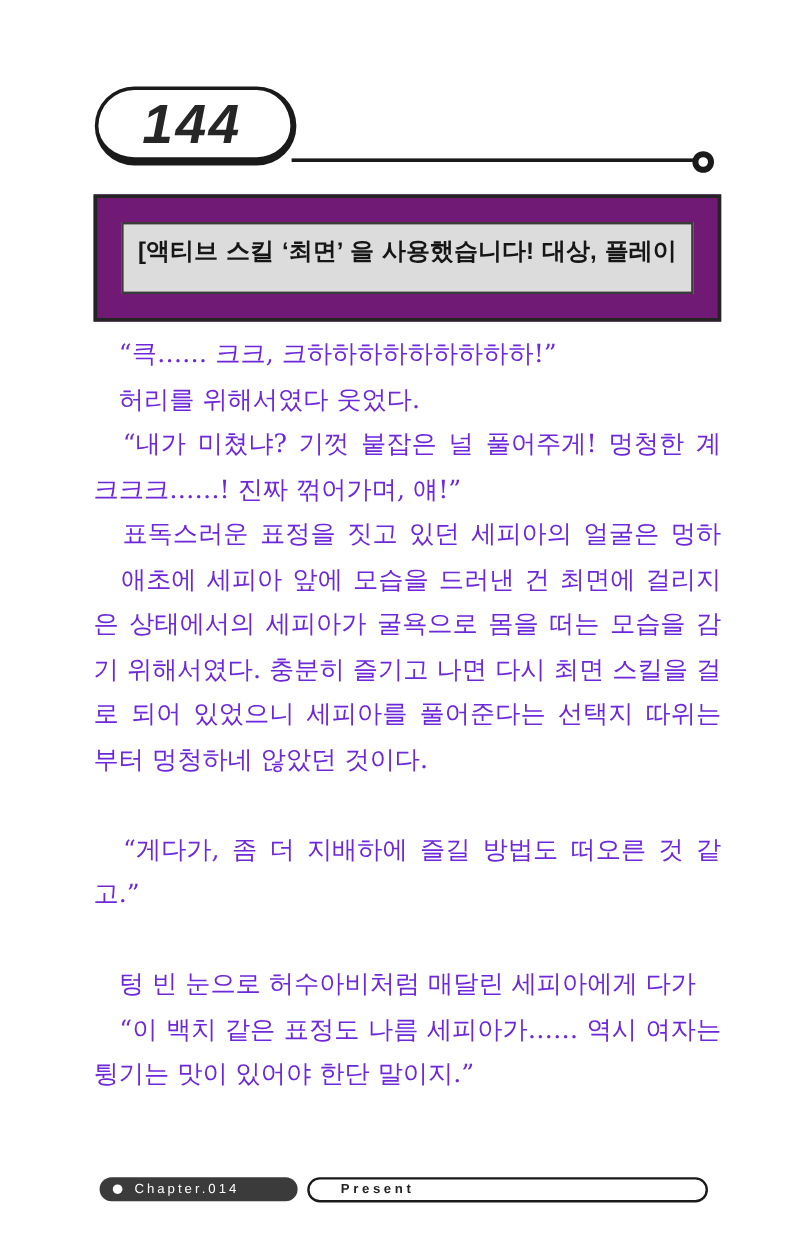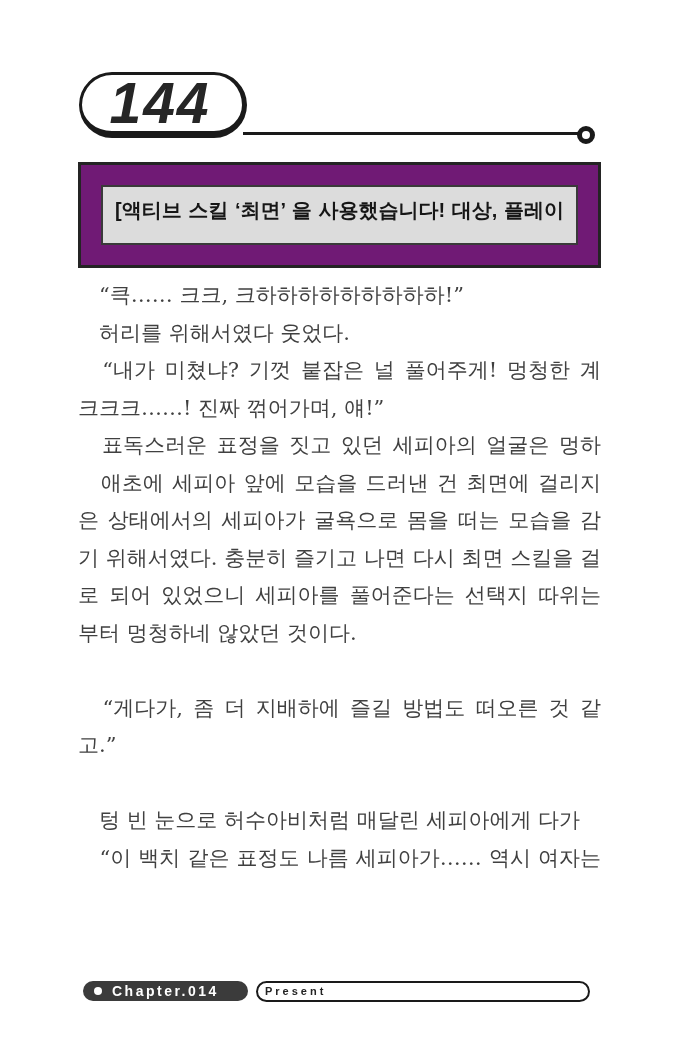--- a/index.html
+++ b/index.html
@@ -30,7 +30,7 @@
   .pnum span {
     font-family: "Liberation Sans", sans-serif;
     font-style: italic; font-weight: bold;
-    font-size: 57px; letter-spacing: 2px;
+    font-size: 46px; letter-spacing: 2px;
     color: #262626;
     transform: translateX(-2px);
   }

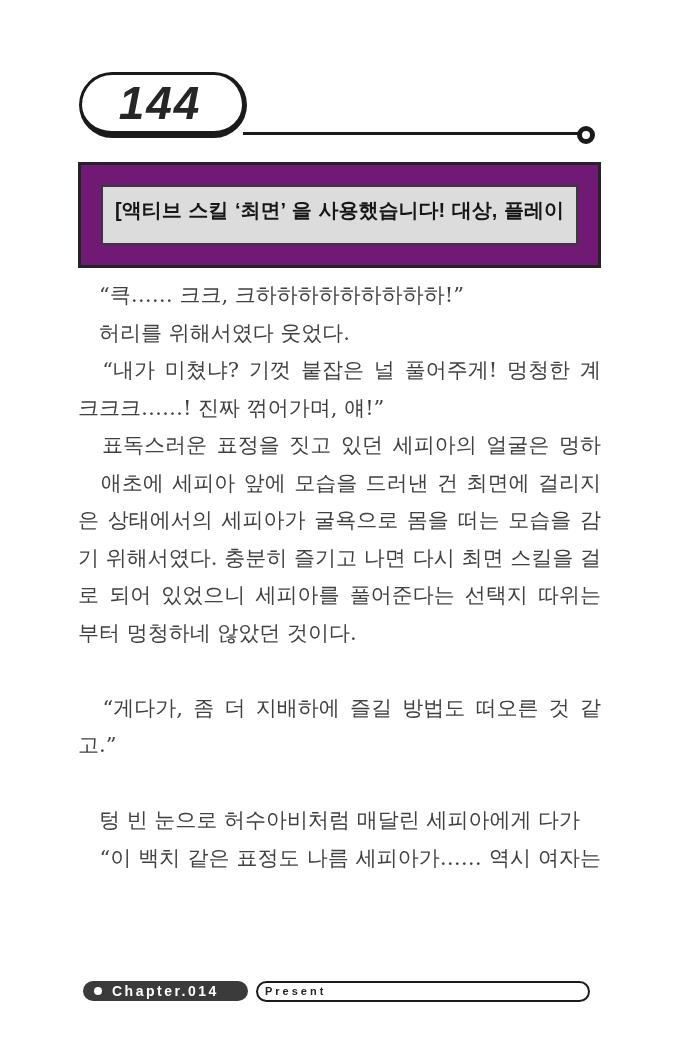--- a/index.html
+++ b/index.html
@@ -83,7 +83,7 @@
   .line {
     font-family: "DejaVu Serif", "Liberation Serif", serif;
     font-size: 21px;
-    color: #404040;
+    color: #6d28d9;
     height: 37.5px; line-height: 37.5px;
     overflow: hidden;
   }

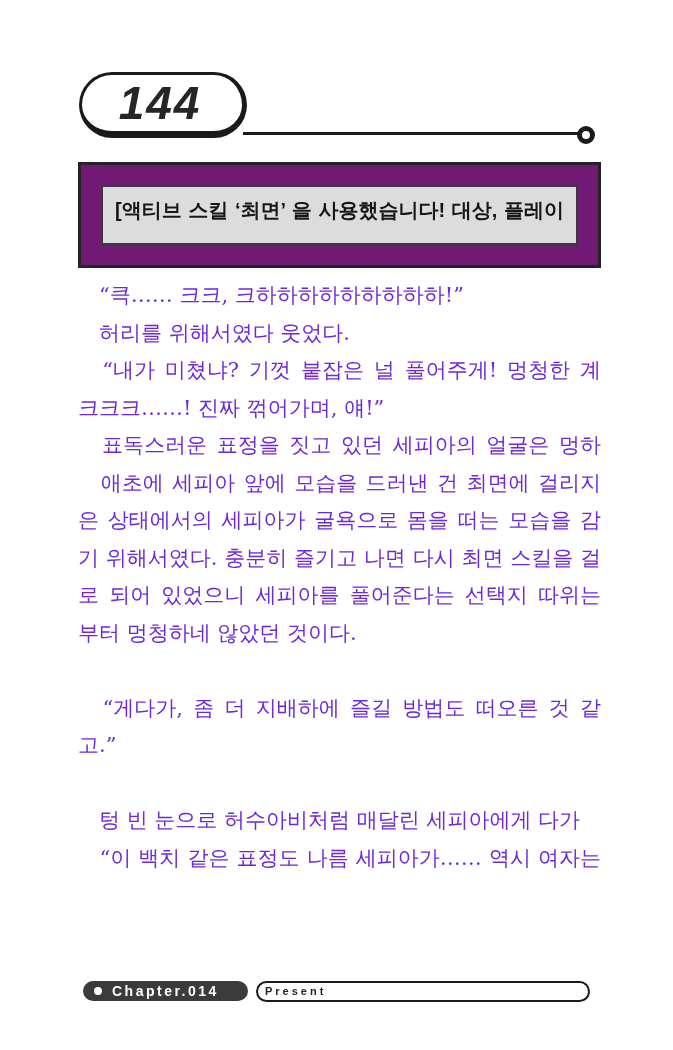--- a/index.html
+++ b/index.html
@@ -164,6 +164,7 @@
     <div class="line"></div>
     <div class="line">　텅 빈 눈으로 허수아비처럼 매달린 세피아에게 다가선다.</div>
     <div class="line j">　“이 백치 같은 표정도 나름 세피아가…… 역시 여자는</div>
+    <div class="line">튕기는 맛이 있어야 한단 말이지.”</div>
   </div>
 
   <div class="f-chap">

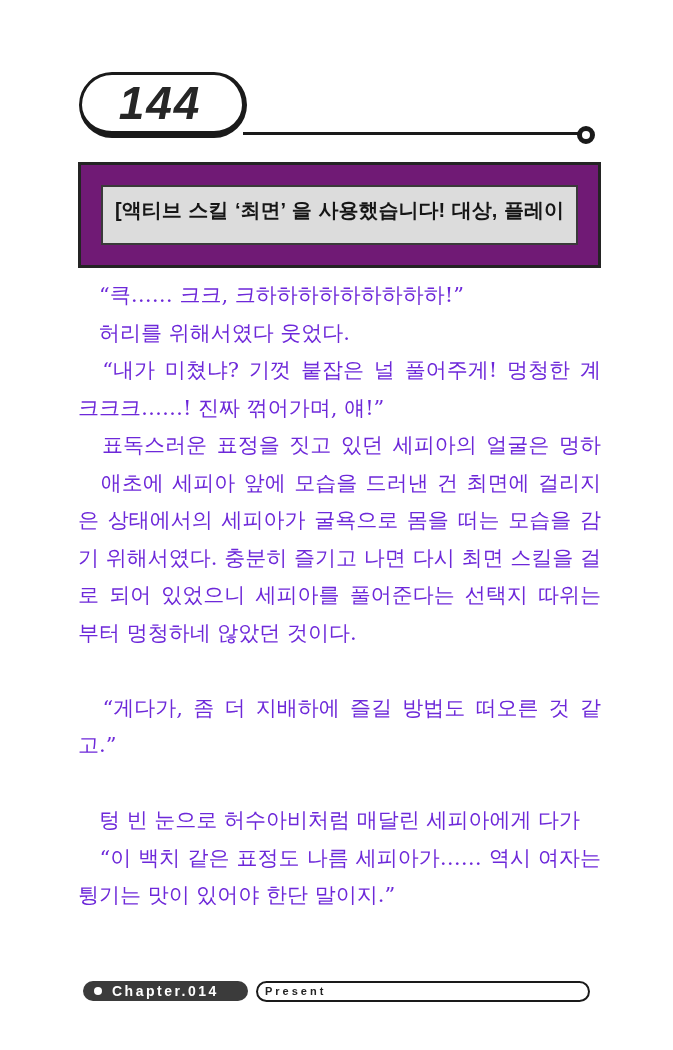--- a/index.html
+++ b/index.html
@@ -107,7 +107,7 @@
   }
   .f-label {
     color: #ffffff;
-    font-size: 14px; font-weight: bold;
+    font-size: 11px; font-weight: normal;
     letter-spacing: 2.5px;
     line-height: 20px;
     white-space: nowrap;

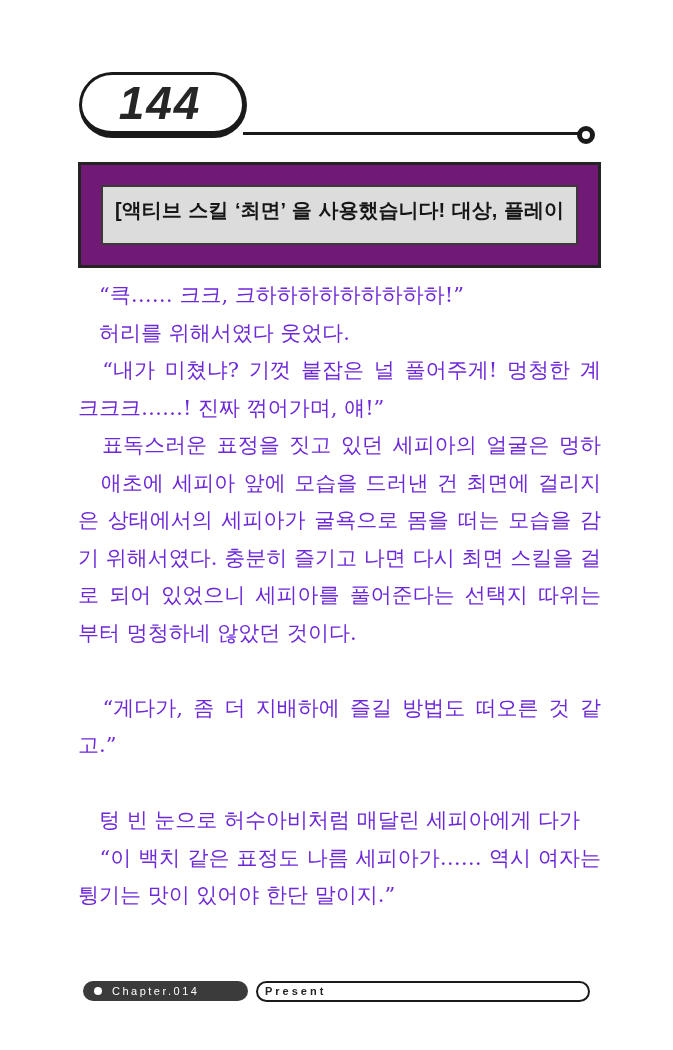--- a/index.html
+++ b/index.html
@@ -120,7 +120,7 @@
     border: 2px solid #1a1a1a;
     border-radius: 11px;
     display: flex; align-items: flex-end;
-    padding-left: 7px;
+    padding-left: 26px;
   }
   .f-label2 {
     color: #242424;

